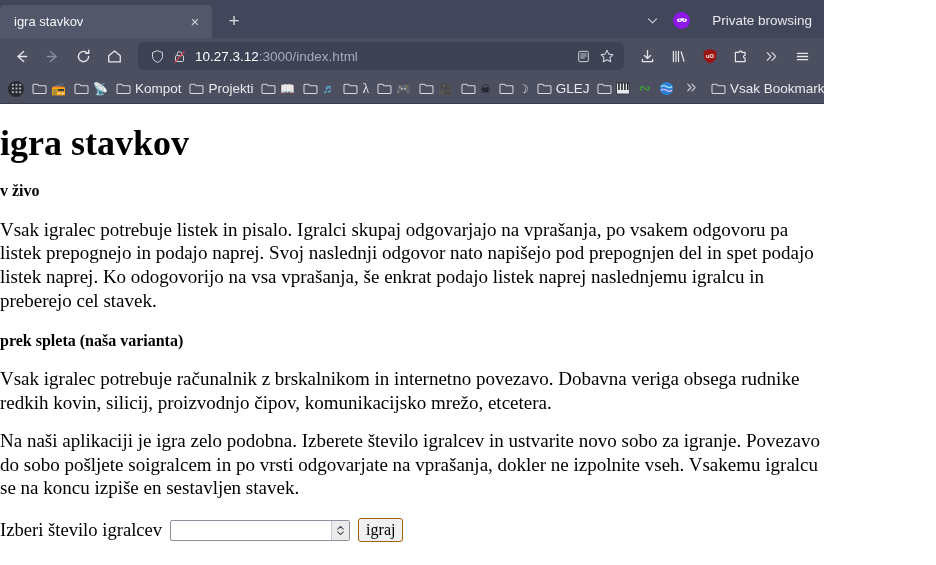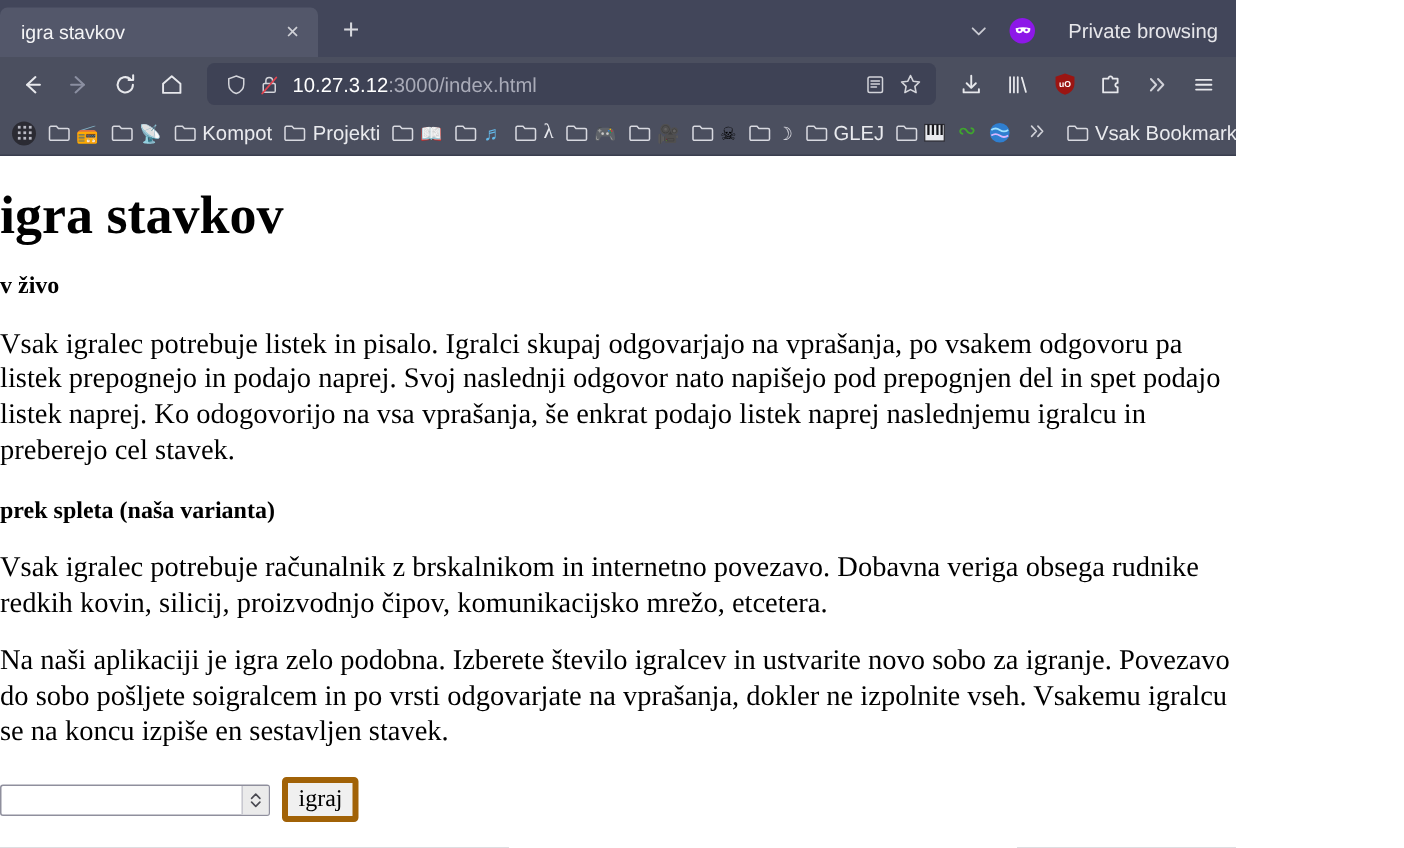--- a/index.html
+++ b/index.html
@@ -613,6 +613,7 @@
     <p>Na naši aplikaciji je igra zelo podobna. Izberete število igralcev in ustvarite novo sobo za igranje. Povezavo do sobo pošljete soigralcem in po vrsti odgovarjate na vprašanja, dokler ne izpolnite vseh. Vsakemu igralcu se na koncu izpiše en sestavljen stavek.</p>
 
     <div class="formrow">
+      <span>Izberi število igralcev</span>
       <span class="sel">
         <span class="sel-value"></span>
         <span class="sel-arrow">

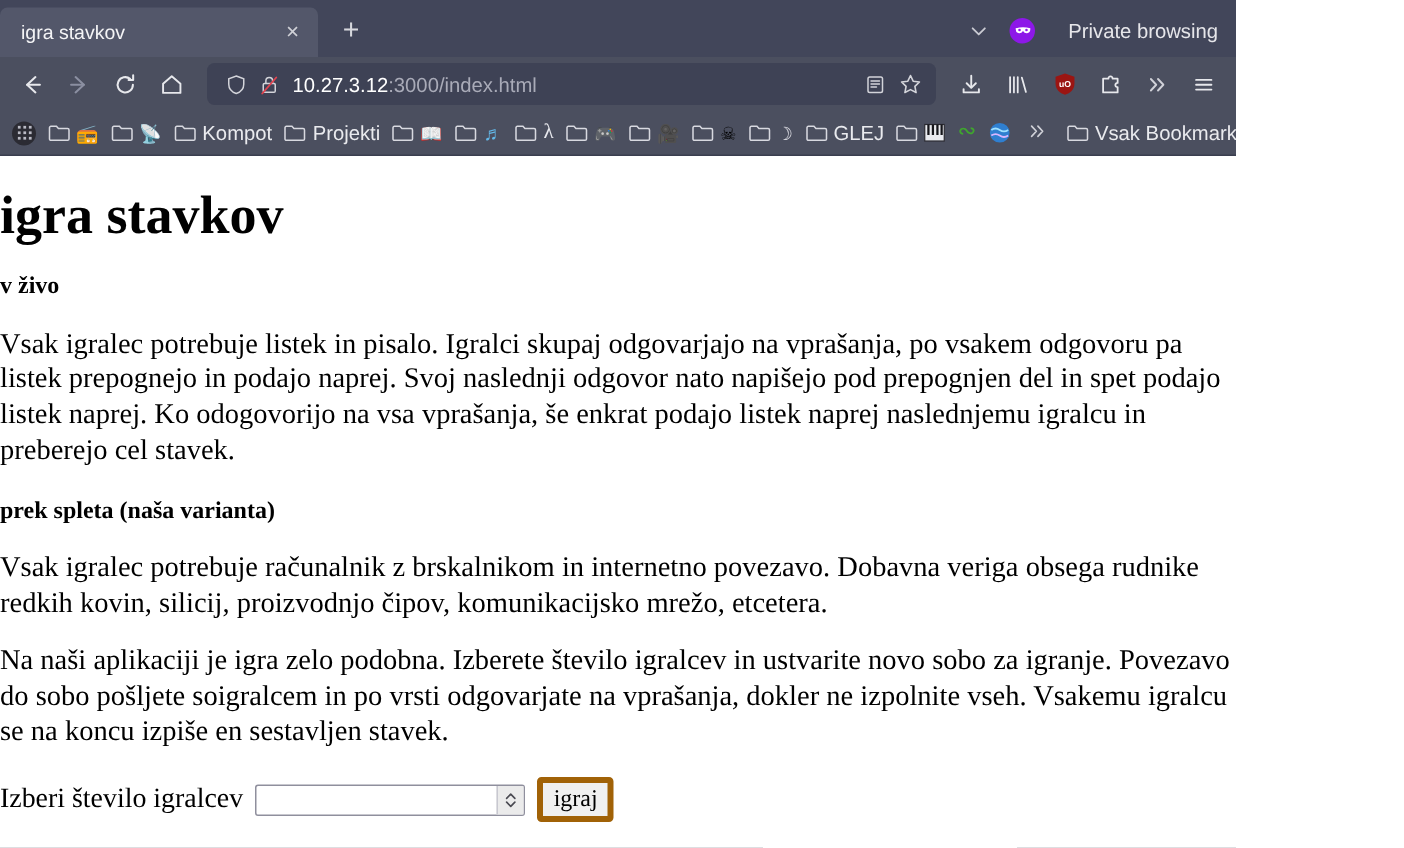--- a/index.html
+++ b/index.html
@@ -298,7 +298,7 @@
     font-size: 16px;
     padding: 1px 7px 2px 7px;
     background: #f0f0f0;
-    border: 4px solid #a16207;
+    border: 1px solid #a16207;
     border-radius: 3px;
     color: #000;
     line-height: 1.2;

